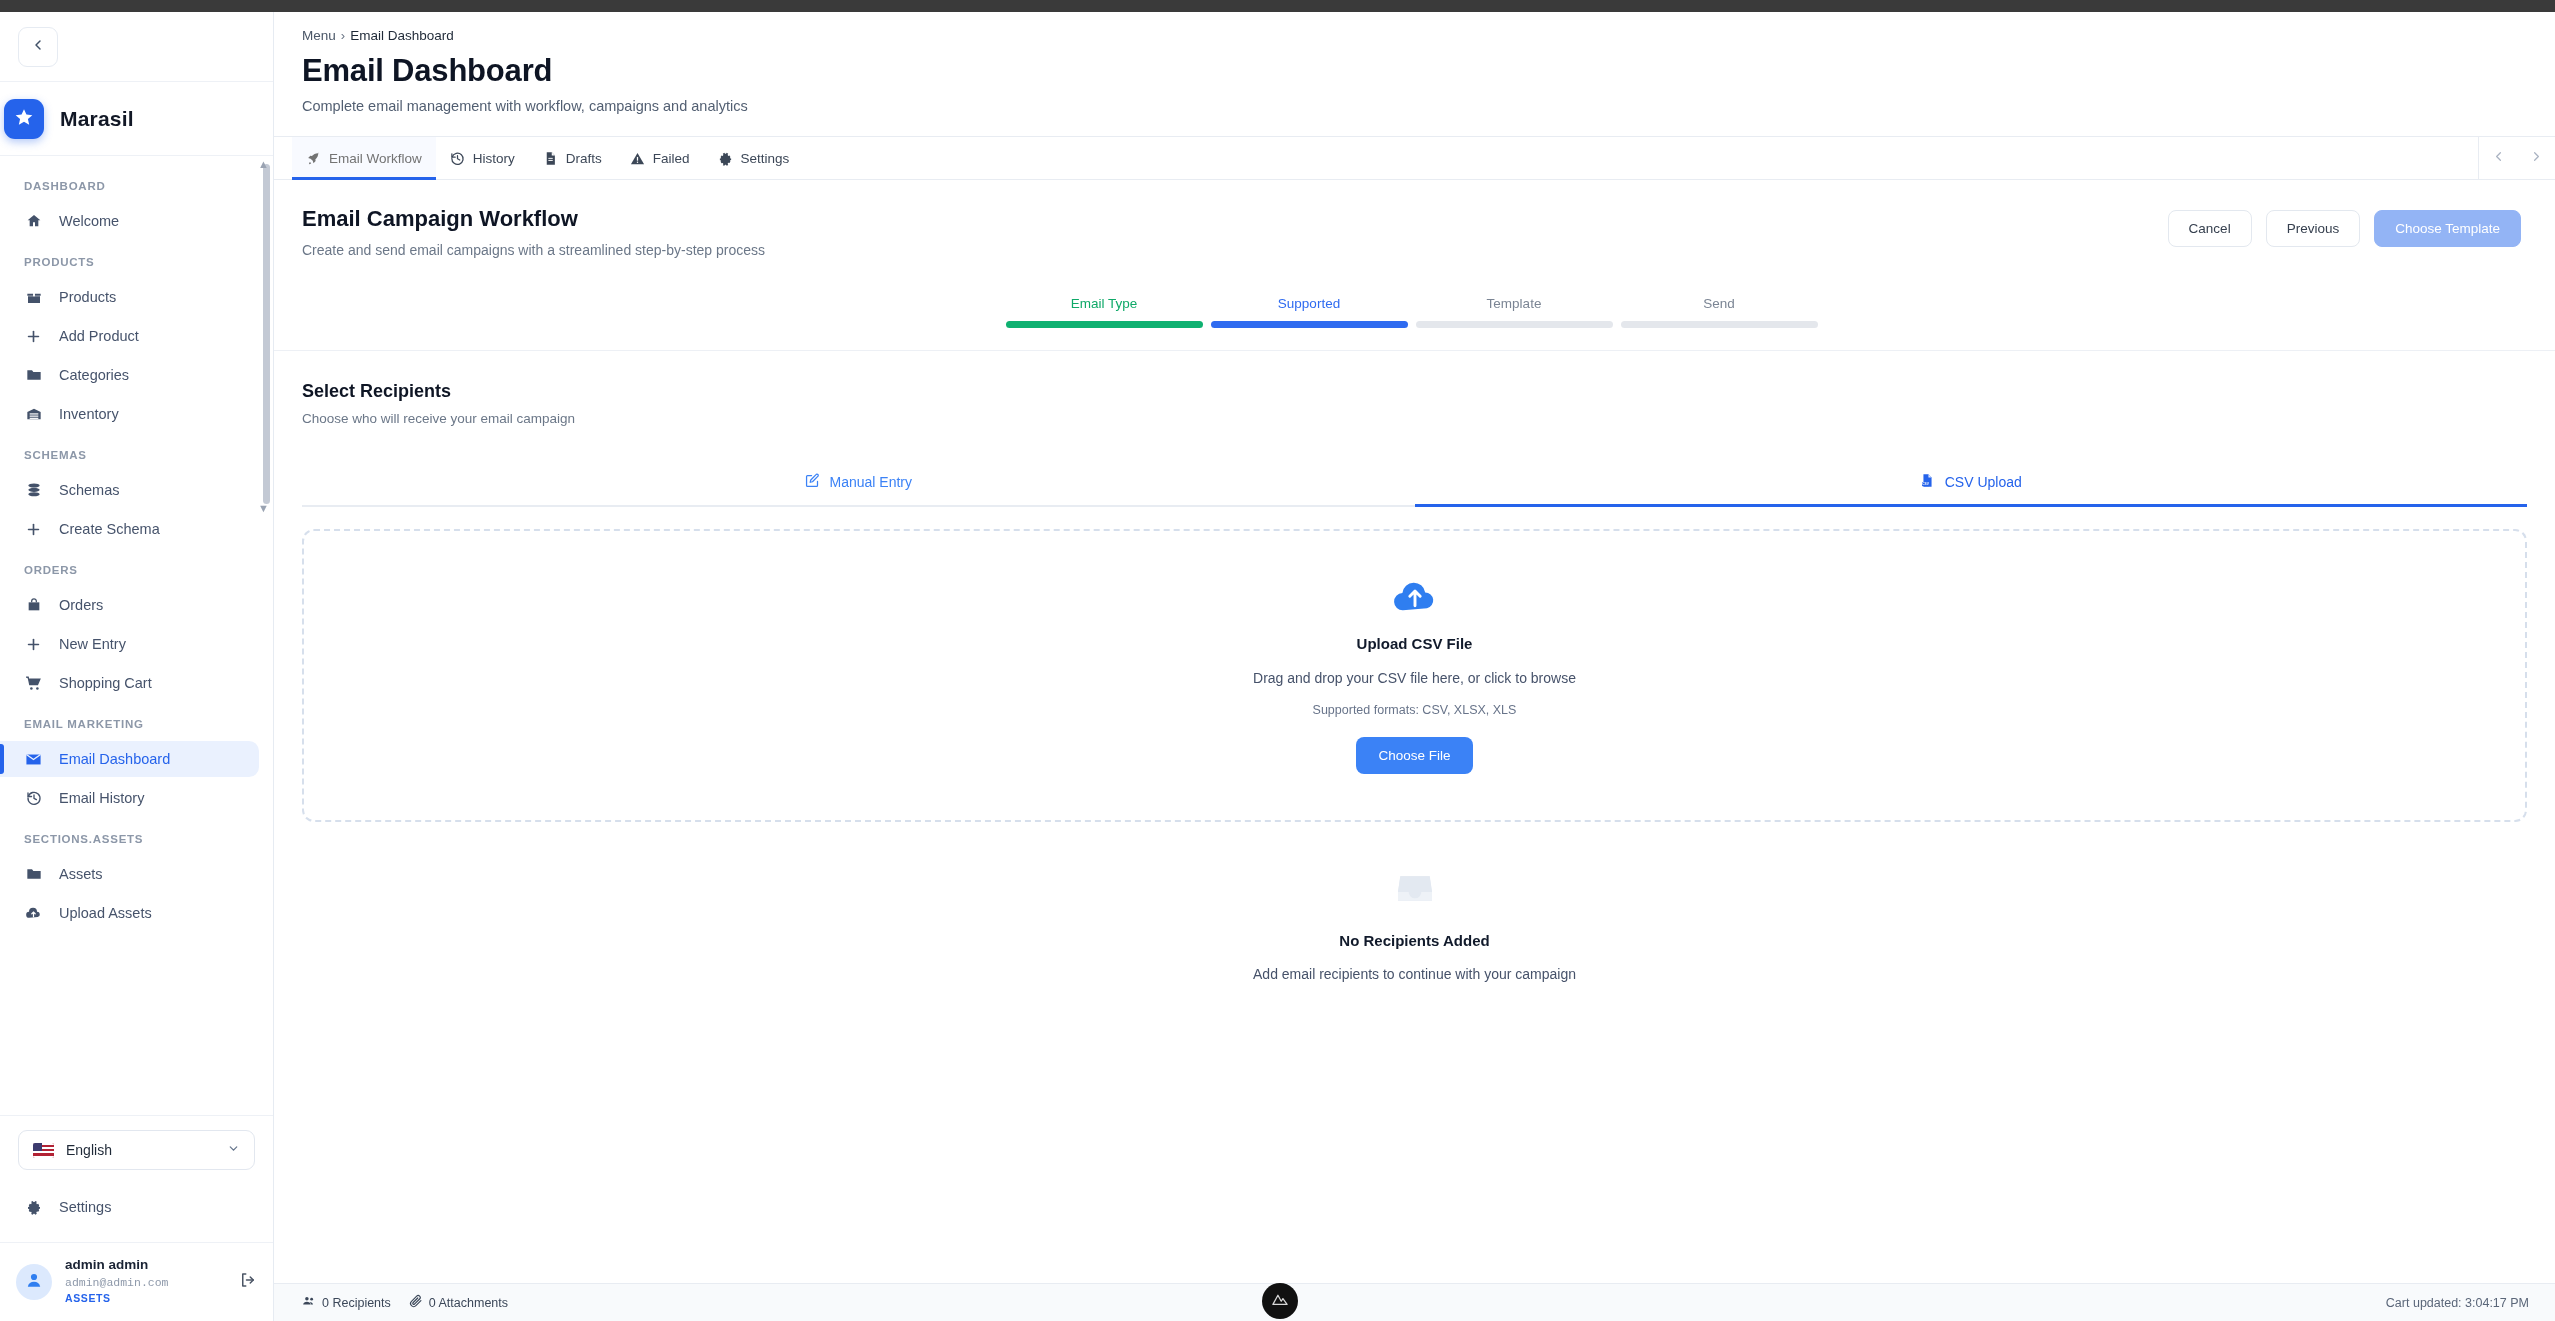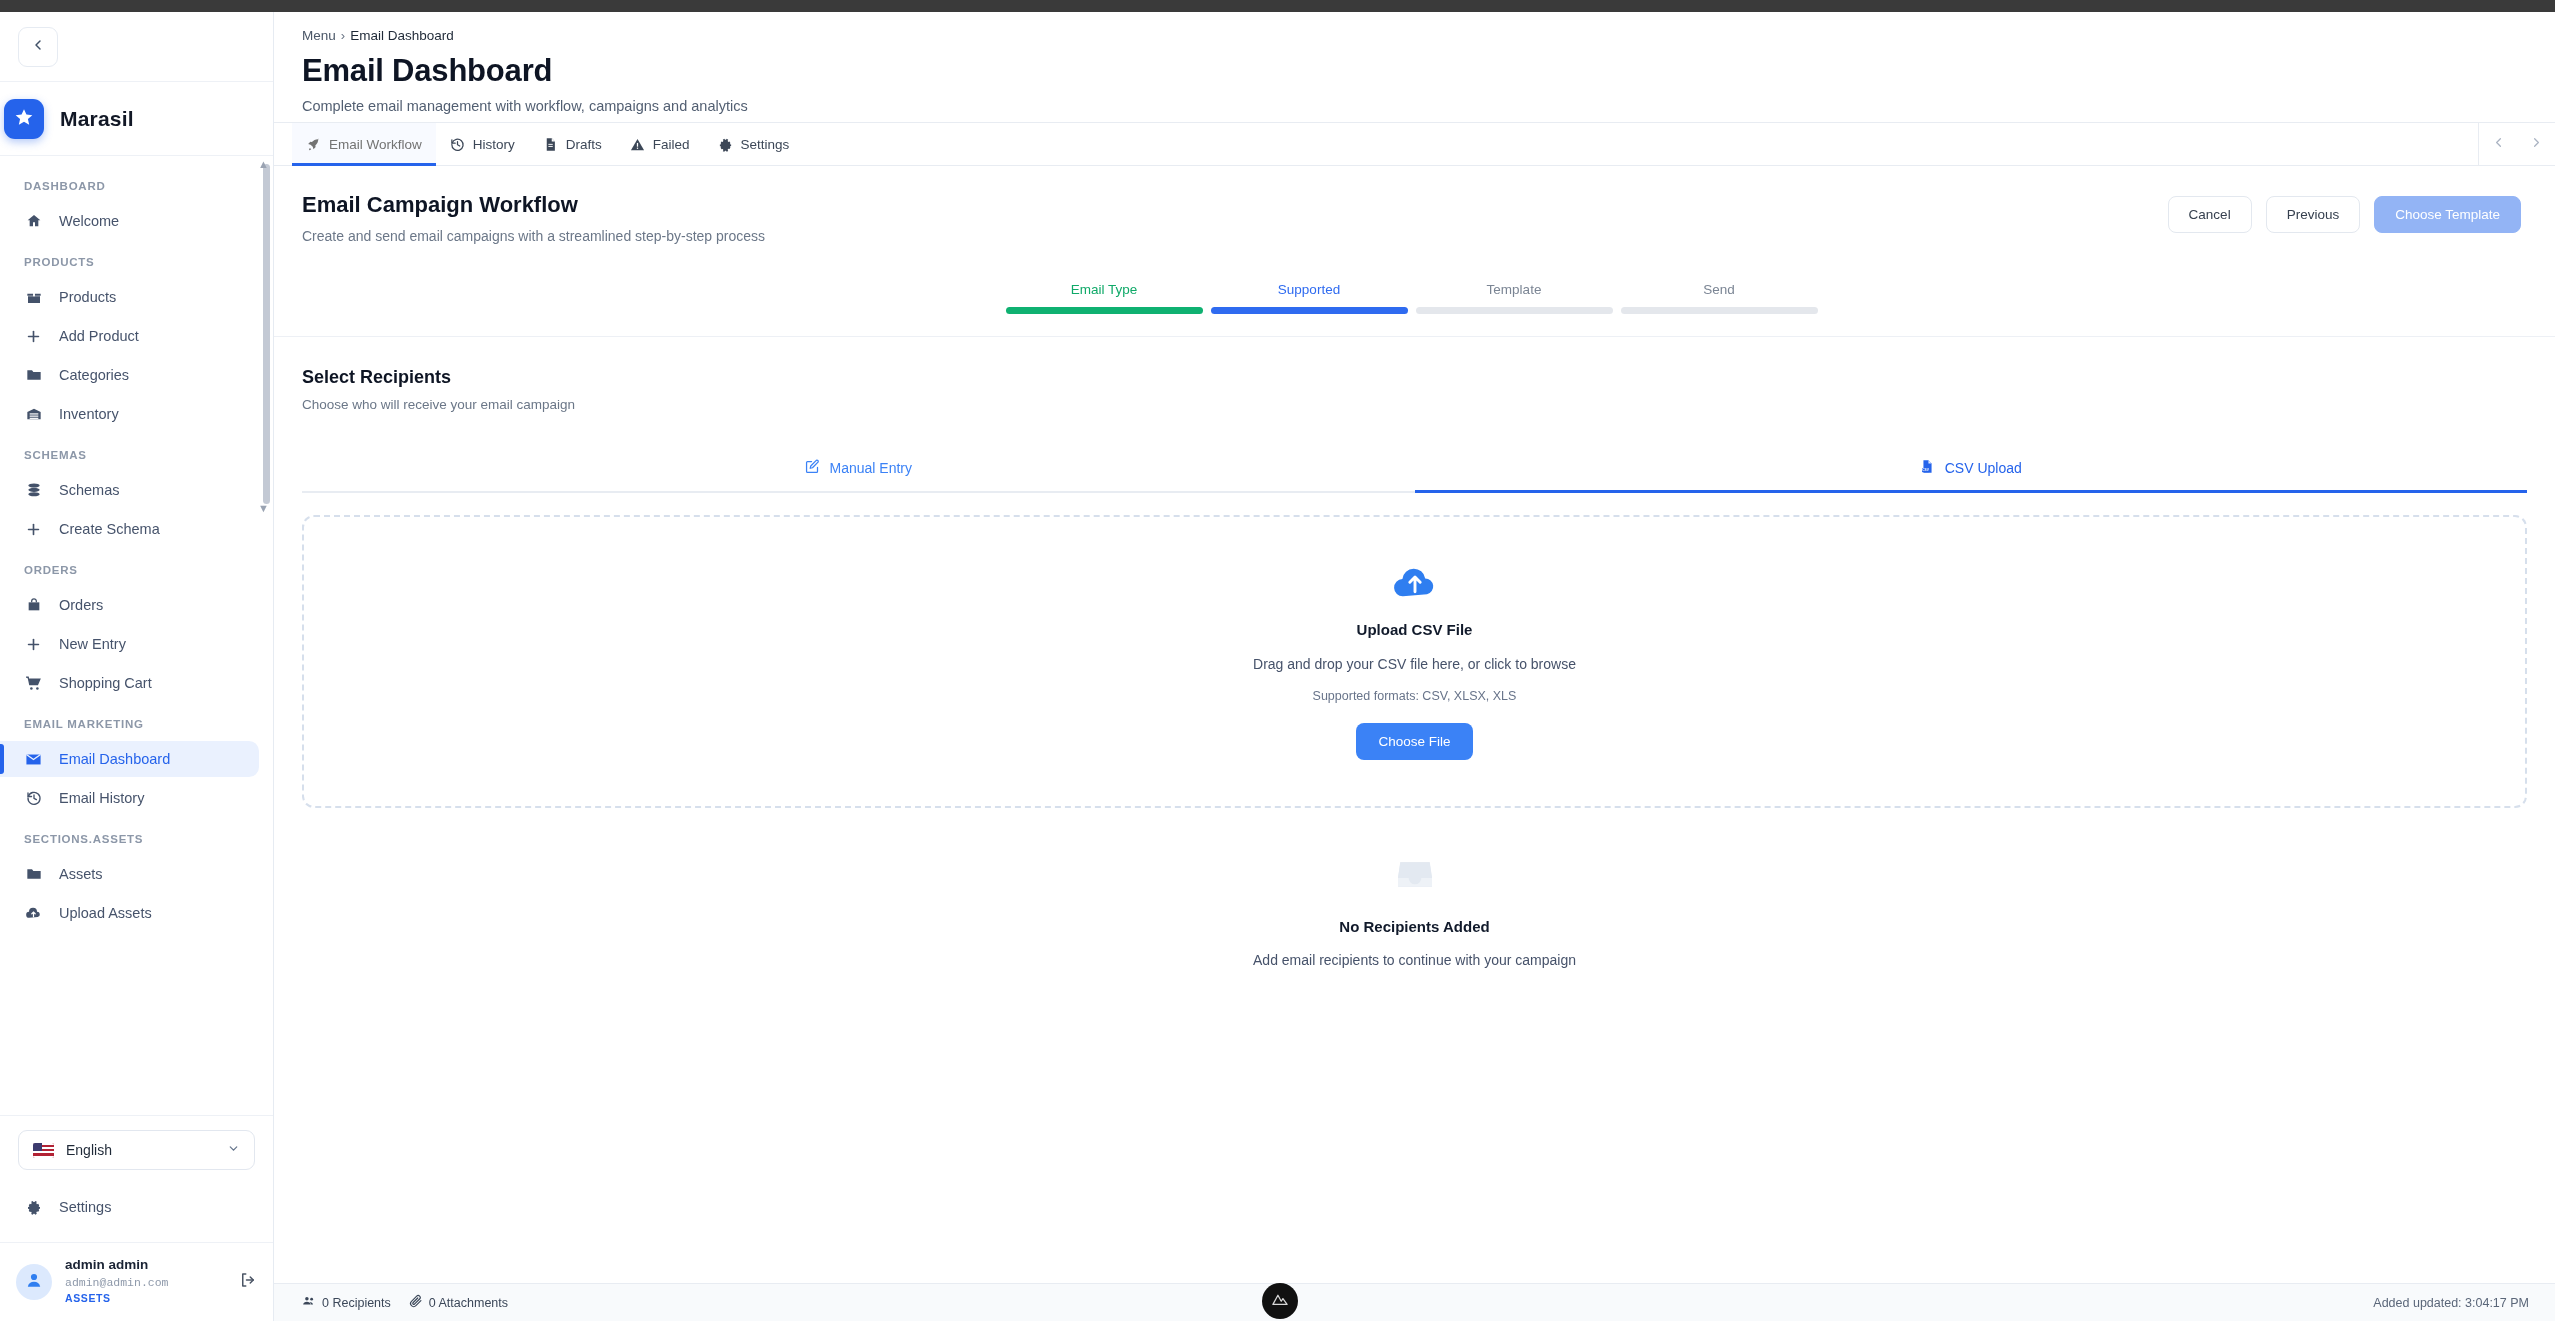--- a/index.html
+++ b/index.html
@@ -85,7 +85,7 @@
   .crumb .sep { color: #6b7686; font-size: 13px; }
   .crumb .cur { color: #1f2937; }
   .page-title { font-size: 31px; font-weight: 700; color: #0e1524; margin-top: 10px; letter-spacing: -.2px; }
-  .page-sub { font-size: 14.5px; color: #525f72; margin-top: 9px; margin-bottom: 8px; }
+  .page-sub { font-size: 14.5px; color: #525f72; margin-top: 9px; margin-bottom: 22px; }
 
   .tabbar { display: flex; align-items: stretch; border-top: 1px solid #e8ecf2;
     border-bottom: 1px solid #e8ecf2; background: #fff; height: 44px; }

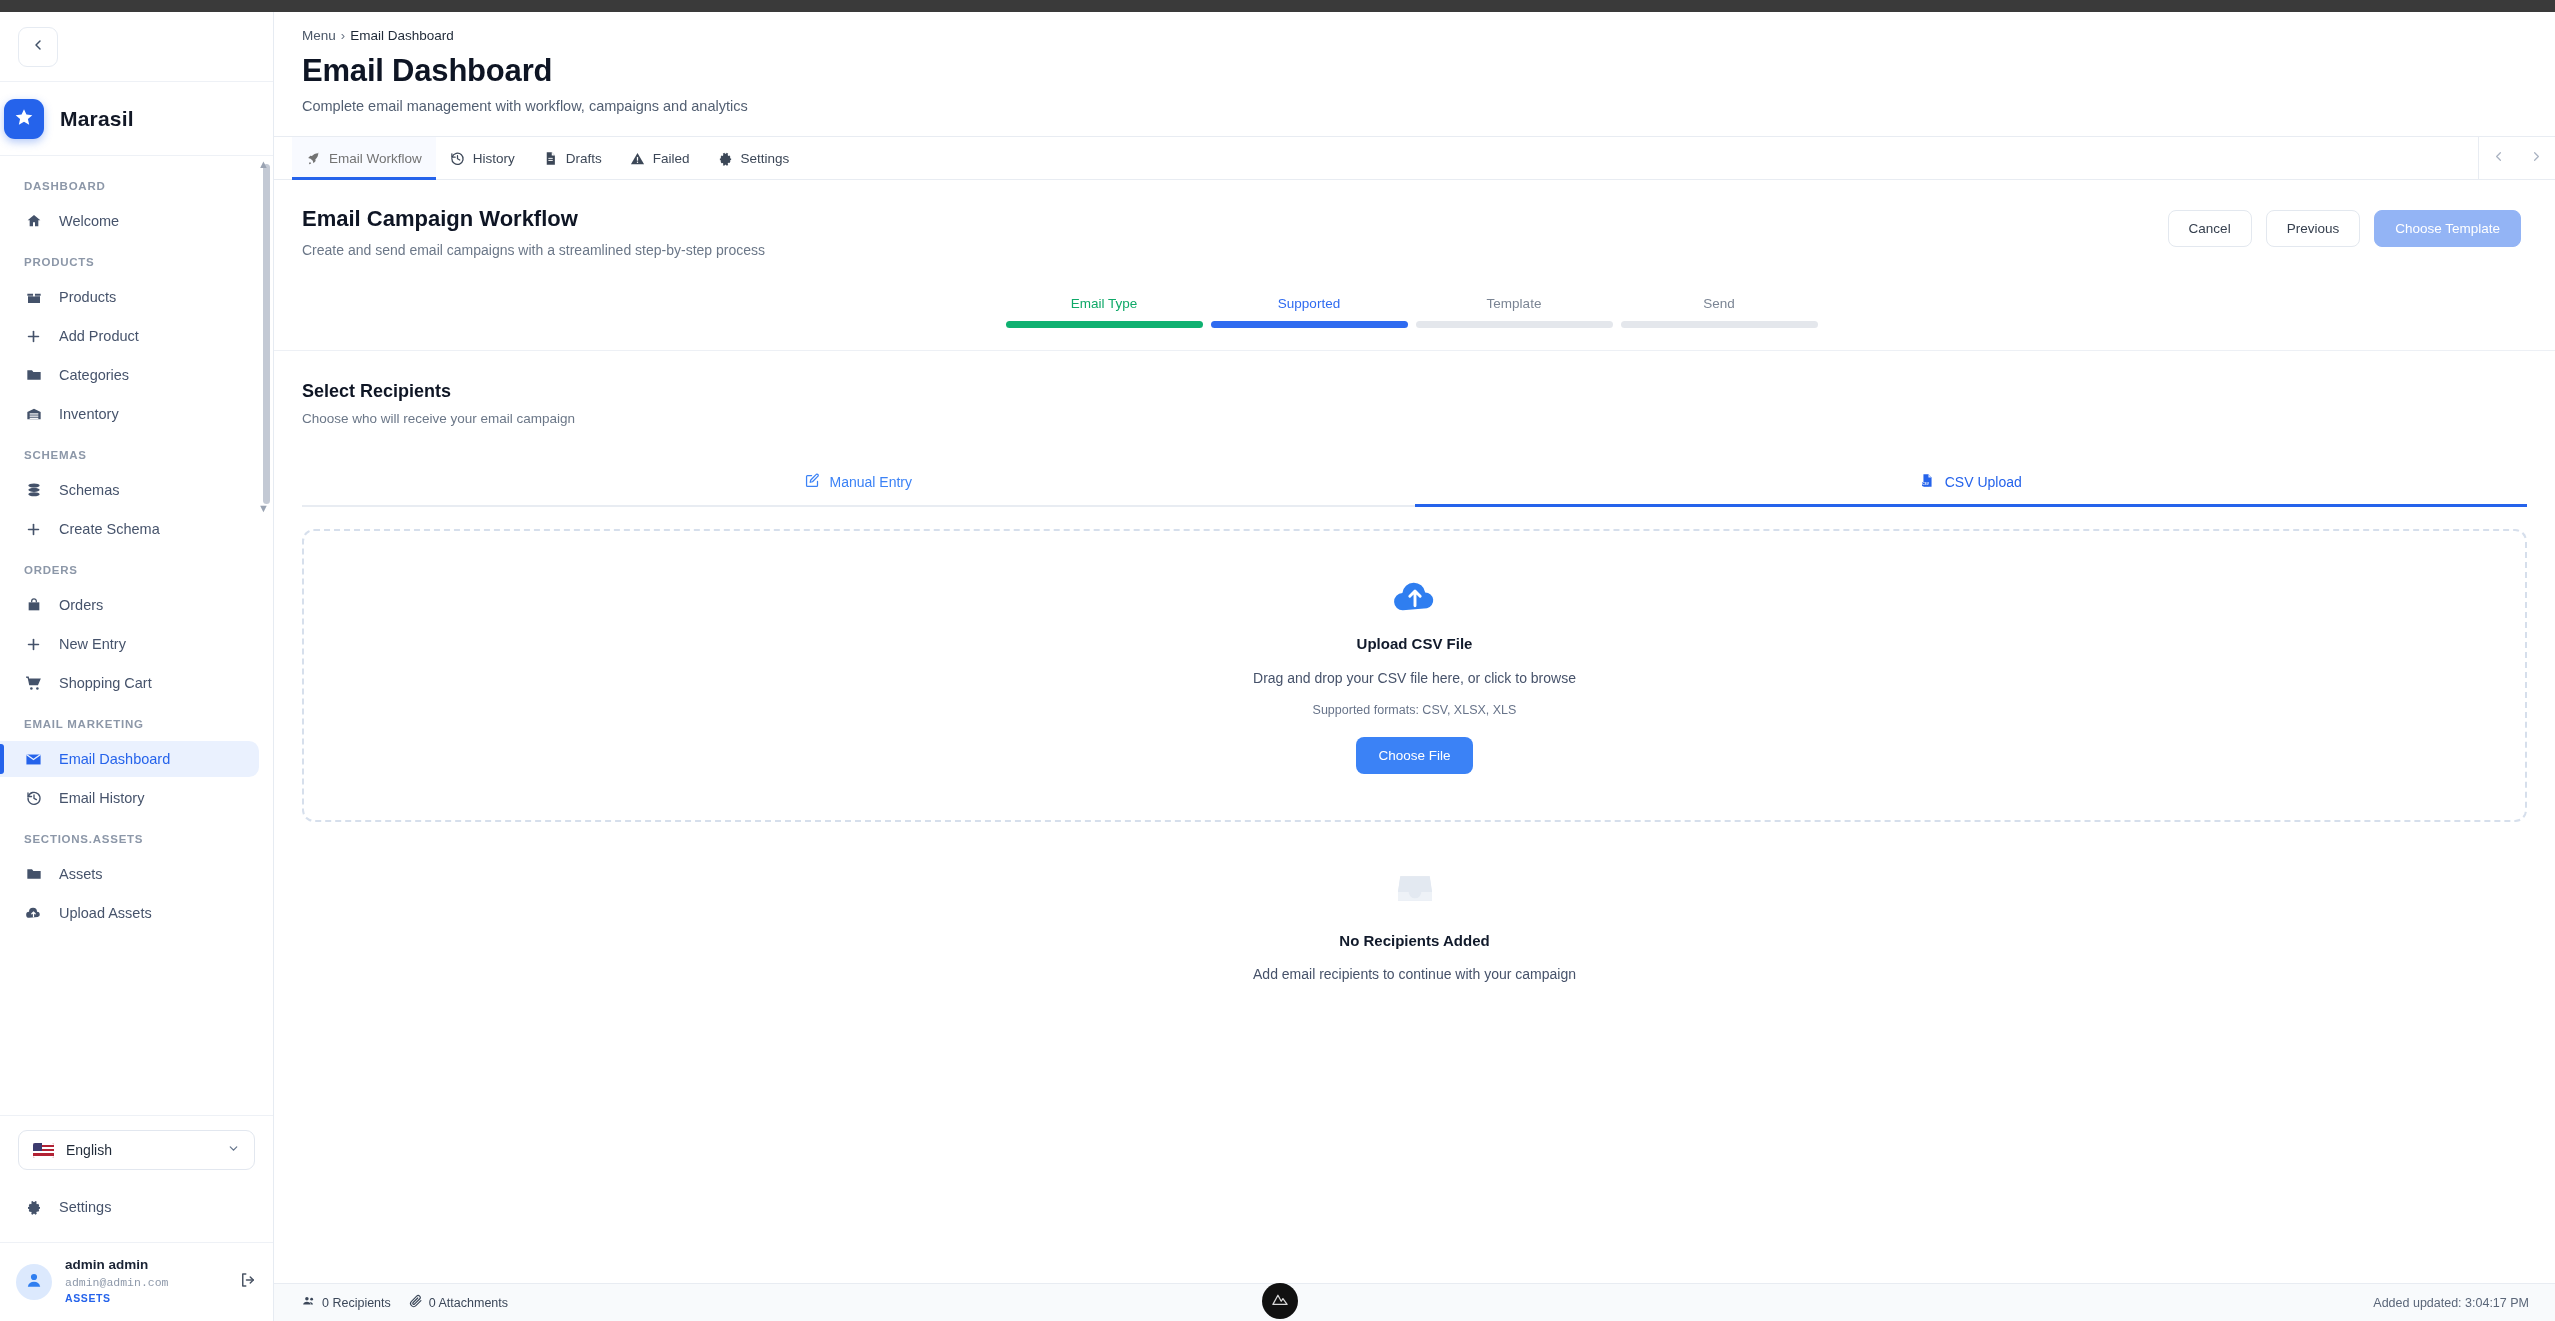--- a/index.html
+++ b/index.html
@@ -568,7 +568,7 @@
             <span>0 Attachments</span>
           </div>
         </div>
-        <div class="st-right">Added updated: 3:04:17 PM</div>
+        <div class="st-right">Cart updated: 3:04:17 PM</div>
       </div>
 
     </main>

